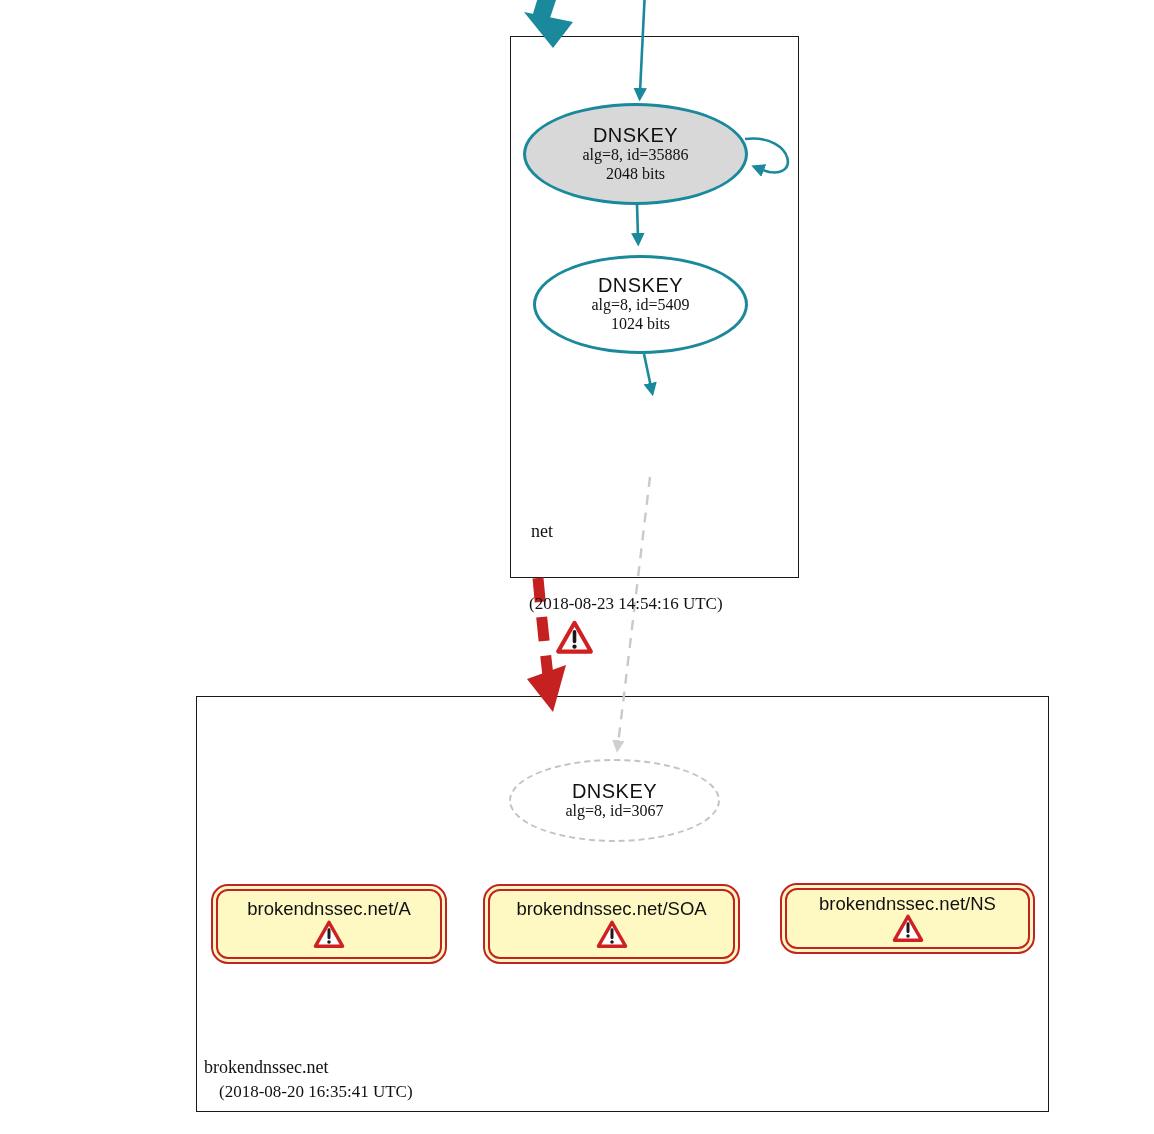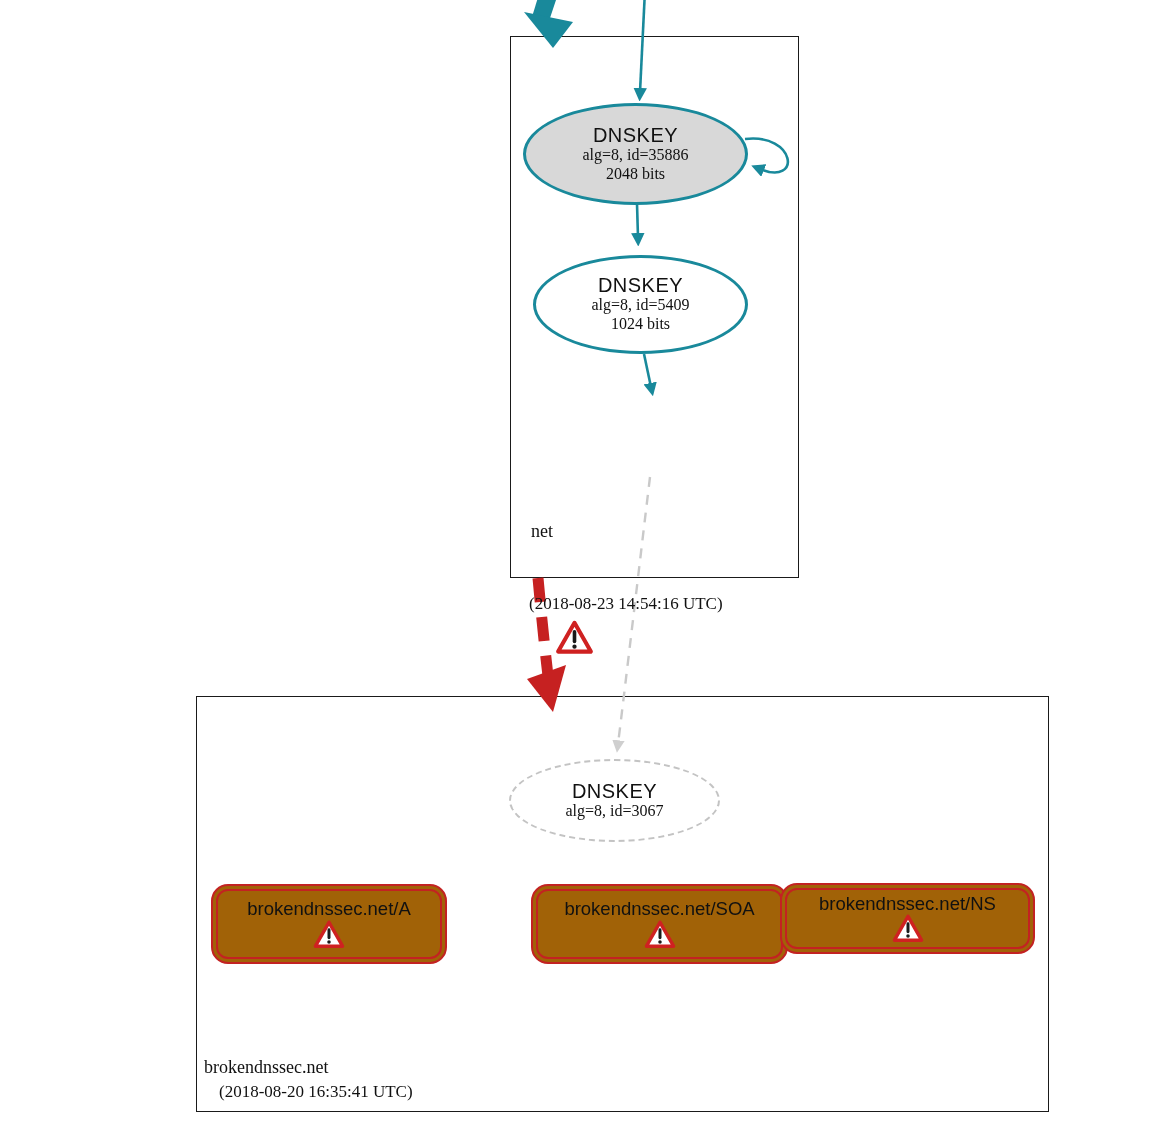--- a/index.html
+++ b/index.html
@@ -24,7 +24,7 @@
   .node-detail { font-family:Liberation Serif, serif; font-size:16px; color:#111; line-height:1.18; }
   .rrset {
     position:absolute; border:2.2px solid #c32222; border-radius:17px;
-    padding:3px; box-sizing:border-box; background:#a16207; z-index:3;
+    padding:3px; box-sizing:border-box; background:#fef9c3; z-index:3;
   }
   .rrset-inner {
     border:2.6px solid #c32222; border-radius:12px; height:100%;

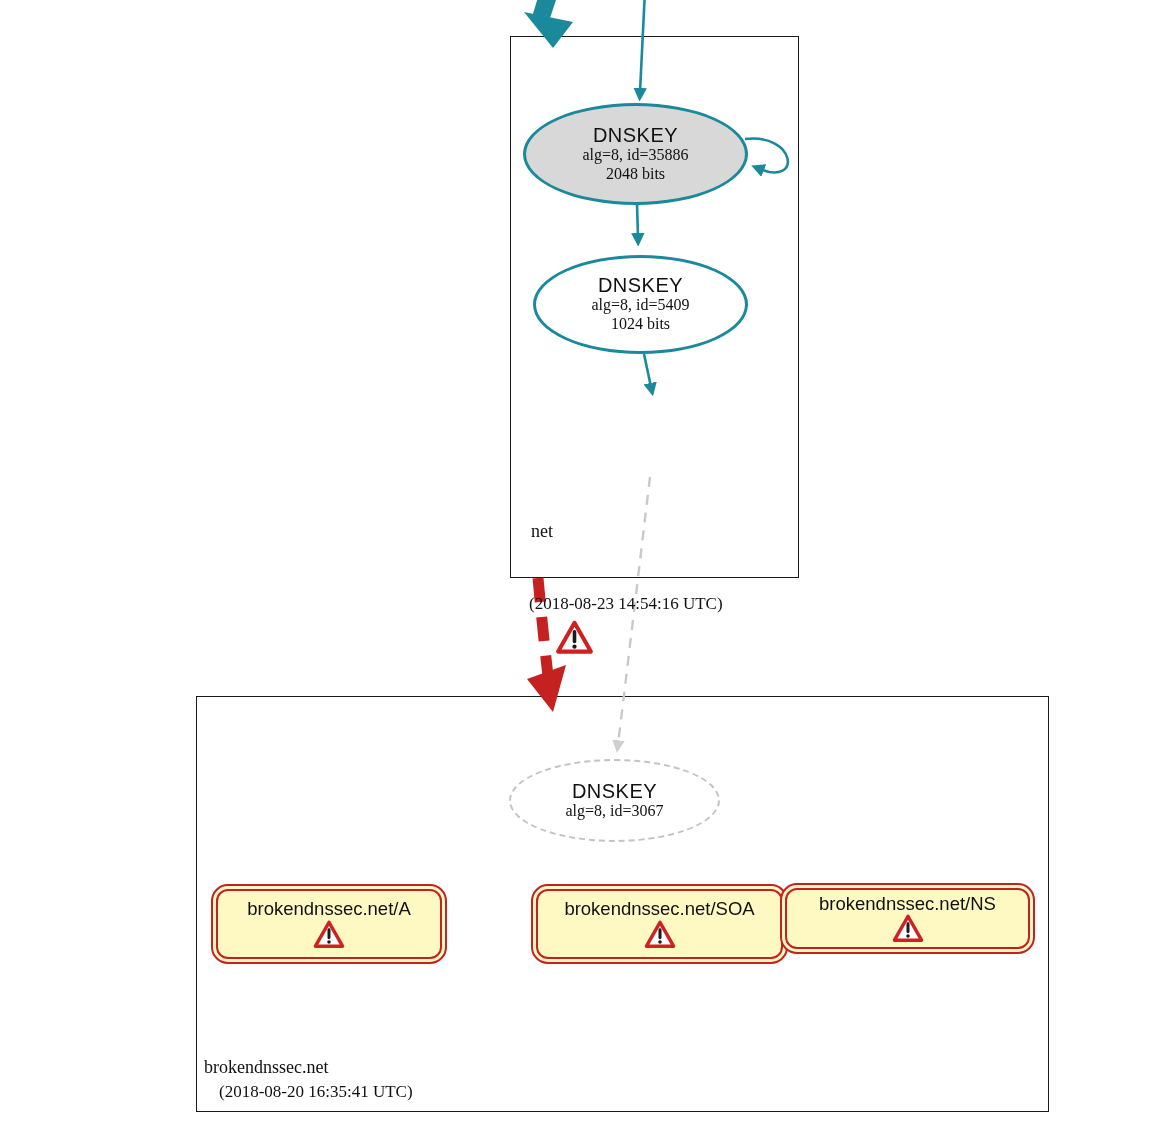--- a/index.html
+++ b/index.html
@@ -124,7 +124,7 @@
     </div>
   </div>
 
-  <div class="rrset" style="left:483px; top:884px; width:257px; height:80px;margin-left:48px;">
+  <div class="rrset" style="left:483px; top:884px; width:257px; height:80px;">
     <div class="rrset-inner">
       <div class="rrset-label">brokendnssec.net/SOA</div>
       <svg class="warn" width="32" height="29" viewBox="0 0 34 31">

